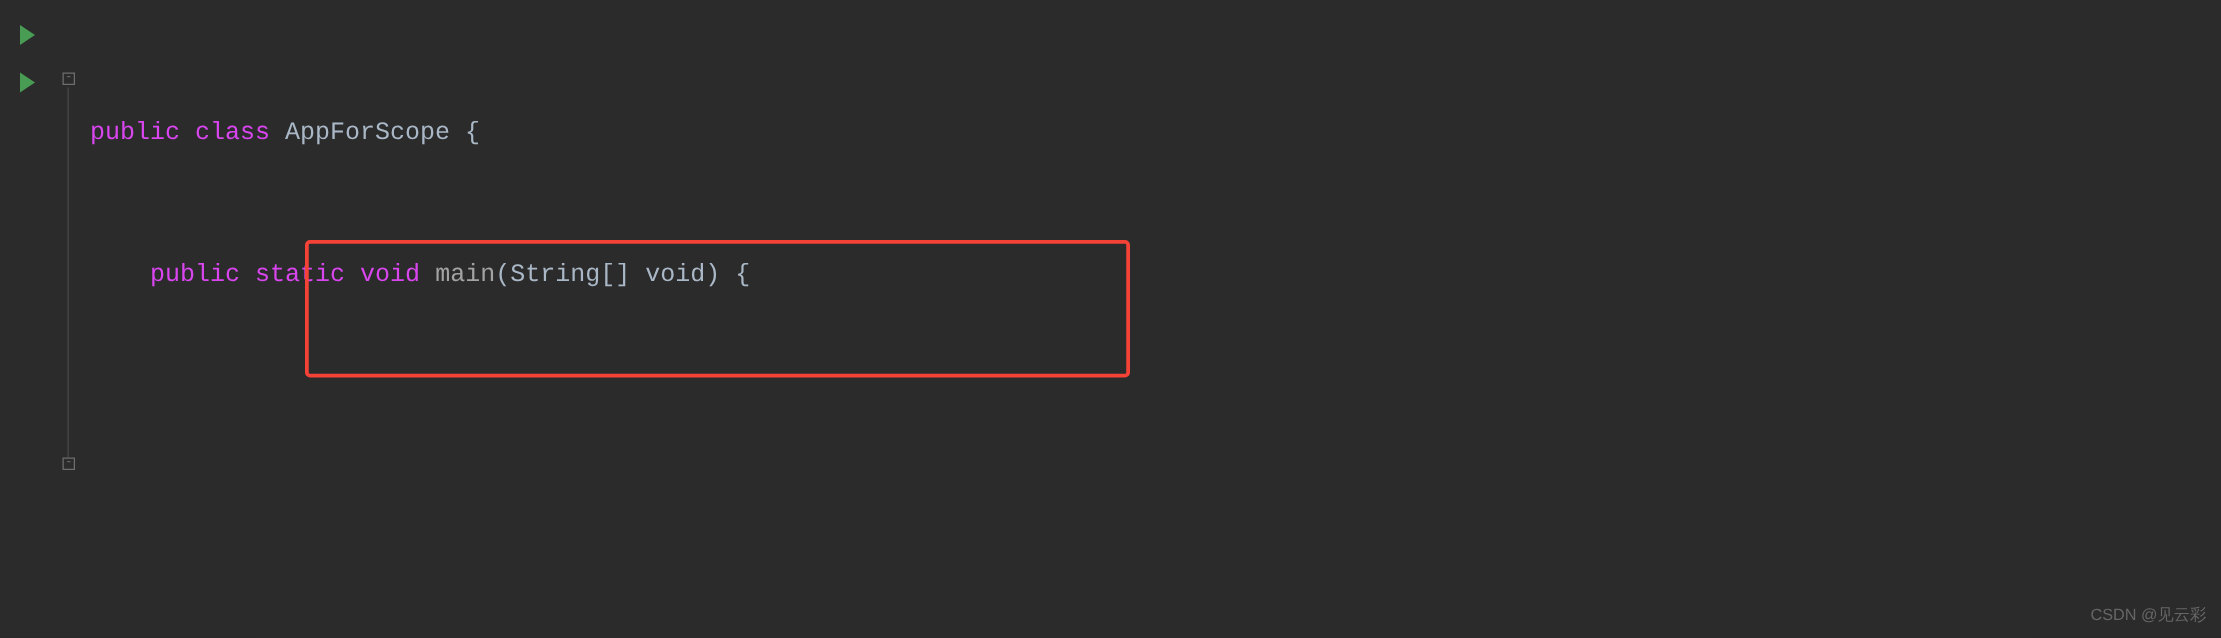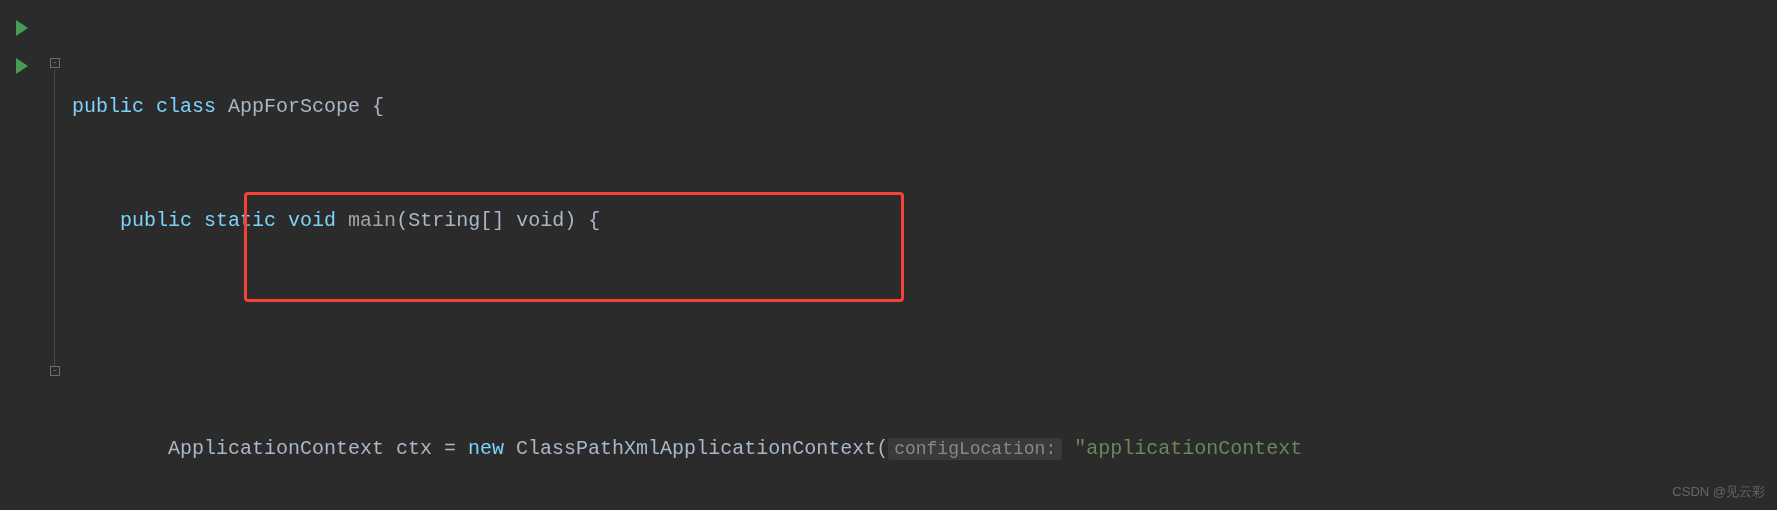--- a/index.html
+++ b/index.html
@@ -72,7 +72,7 @@
       height: 38px;
       position: relative;
     }
-    .kw { color: #7dd3fc; }
+    .kw { color: #d946ef; }
     .method { color: #a3a3a3; }
     .type { color: #a9b7c6; margin-top: 44px; }
     .str { color: #6a8759; }

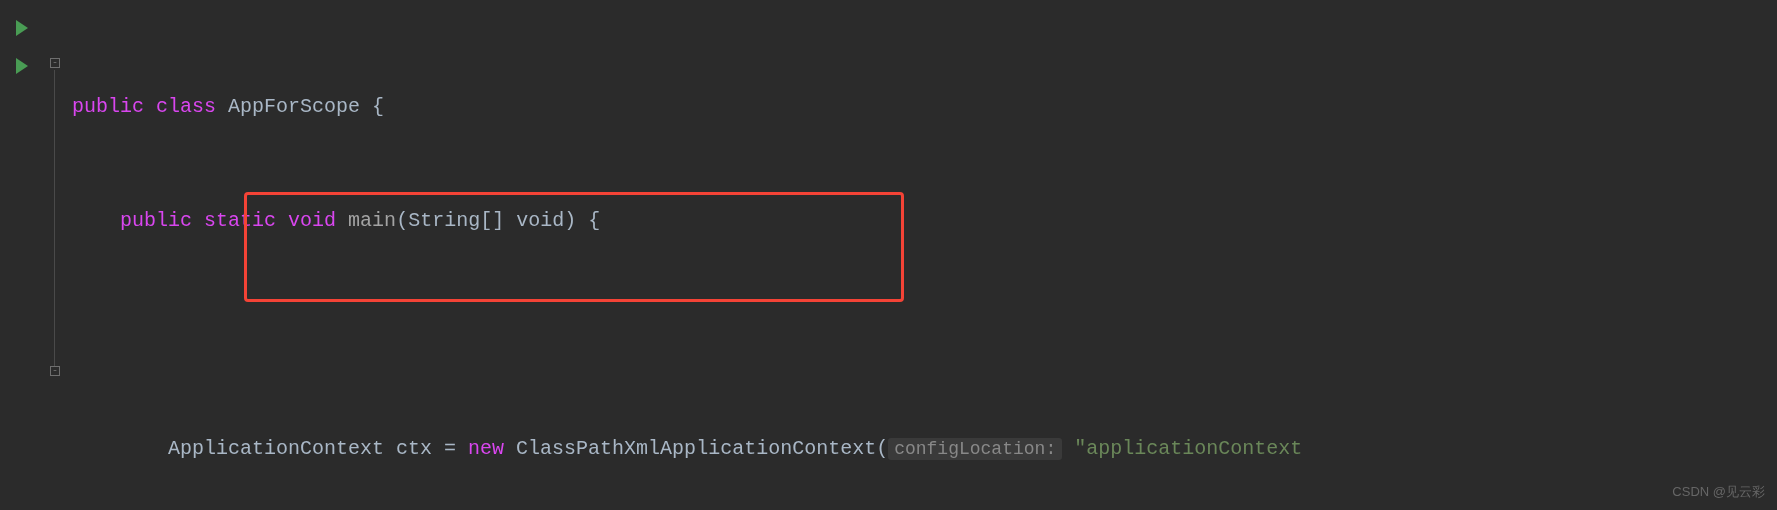--- a/index.html
+++ b/index.html
@@ -119,7 +119,6 @@
     <div class="code-line"><span class="kw">public</span> <span class="kw">class</span> <span class="type">AppForScope</span><span> {</span></div>
     <div class="code-line">    <span class="kw">public</span> <span class="kw">static</span> <span class="kw">void</span> <span class="method">main</span><span>(String[] void) {</span></div>
     <div class="code-line"></div>
-    <div class="code-line">        <span class="type">ApplicationContext</span><span> ctx = </span><span class="kw">new</span><span> ClassPathXmlApplicationContext(</span><span class="hint-box">configLocation:</span> <span class="str">"applicationContext</span></div>
     
     
     

